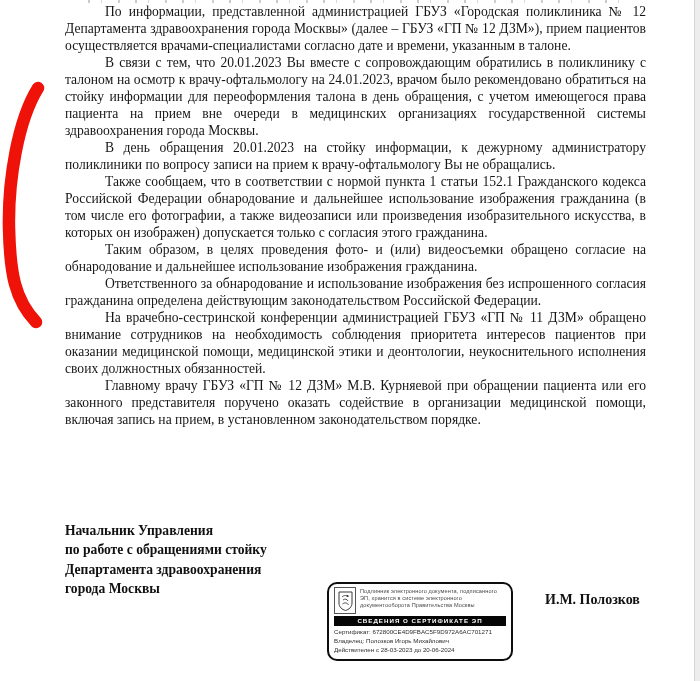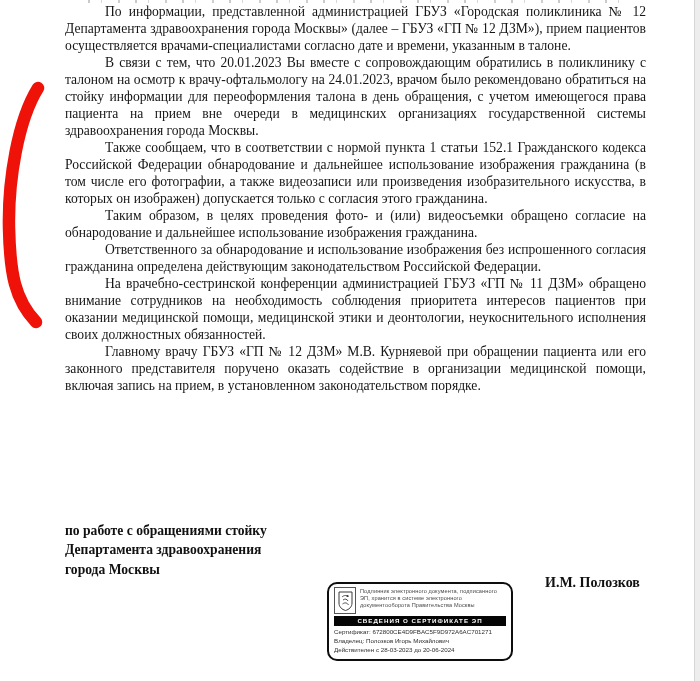--- a/index.html
+++ b/index.html
@@ -69,6 +69,7 @@
   <div class="doc-text">
     <p>По информации, представленной администрацией ГБУЗ «Городская поликлиника № 12 Департамента здравоохранения города Москвы» (далее – ГБУЗ «ГП № 12 ДЗМ»), прием пациентов осуществляется врачами-специалистами согласно дате и времени, указанным в талоне.</p>
     <p>В связи с тем, что 20.01.2023 Вы вместе с сопровождающим обратились в поликлинику с талоном на осмотр к врачу-офтальмологу на 24.01.2023, врачом было рекомендовано обратиться на стойку информации для переоформления талона в день обращения, с учетом имеющегося права пациента на прием вне очереди в медицинских организациях государственной системы здравоохранения города Москвы.</p>
+    <p>В день обращения 20.01.2023 на стойку информации, к дежурному администратору поликлиники по вопросу записи на прием к врачу-офтальмологу Вы не обращались.</p>
     <p>Также сообщаем, что в соответствии с нормой пункта 1 статьи 152.1 Гражданского кодекса Российской Федерации обнародование и дальнейшее использование изображения гражданина (в том числе его фотографии, а также видеозаписи или произведения изобразительного искусства, в которых он изображен) допускается только с согласия этого гражданина.</p>
     <p>Таким образом, в целях проведения фото- и (или) видеосъемки обращено согласие на обнародование и дальнейшее использование изображения гражданина.</p>
     <p>Ответственного за обнародование и использование изображения без испрошенного согласия гражданина определена действующим законодательством Российской Федерации.</p>

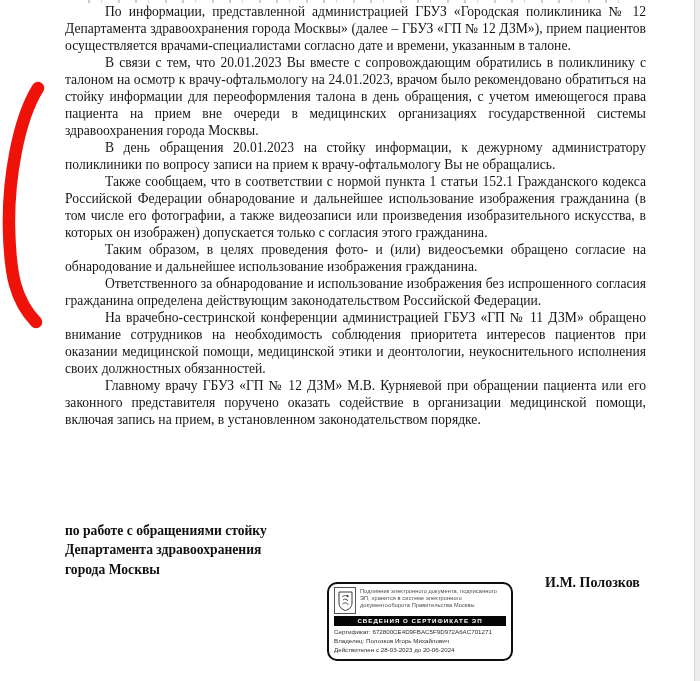--- a/index.html
+++ b/index.html
@@ -82,6 +82,7 @@
   </svg>
 
   <div class="sig-block">
+    <div>Начальник Управления</div>
     <div>по работе с обращениями стойку</div>
     <div>Департамента здравоохранения</div>
     <div>города Москвы</div>

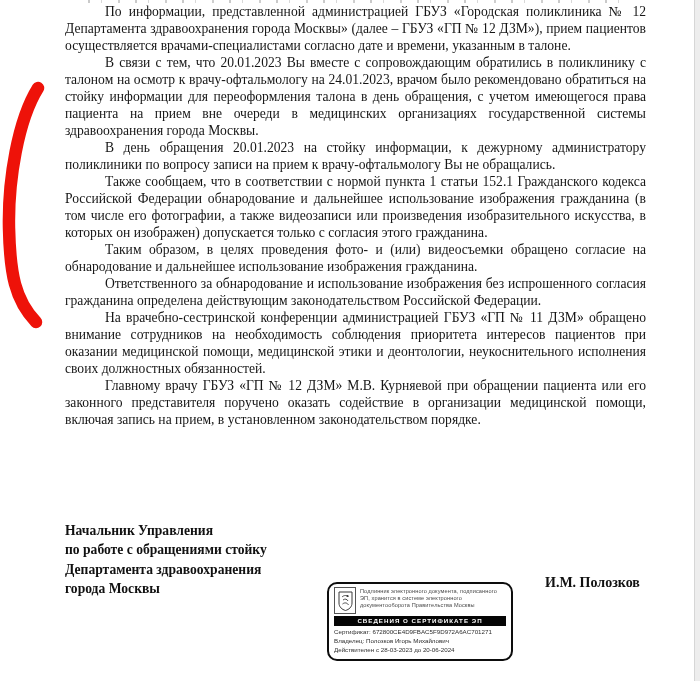--- a/index.html
+++ b/index.html
@@ -28,7 +28,7 @@
     font-weight:bold;font-size:13.6px;line-height:19.4px;color:#111;
   }
   .signer-name{
-    position:absolute;left:545px;top:575px;
+    position:absolute;left:545px;top:592px;
     font-weight:bold;font-size:14px;color:#111;white-space:nowrap;
   }
   .stamp{

